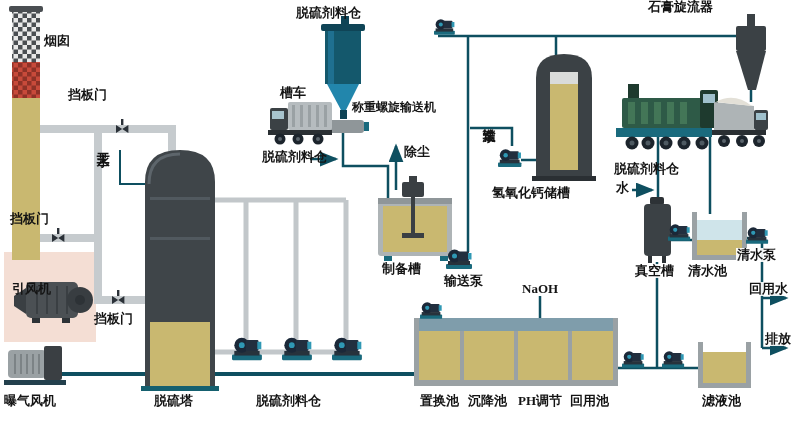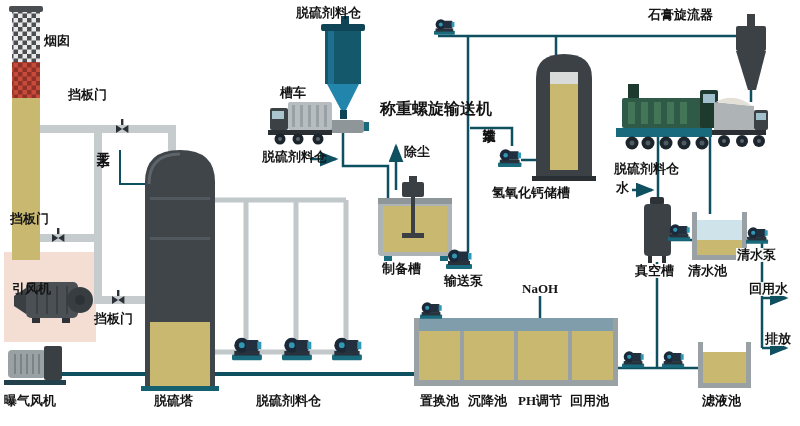--- a/index.html
+++ b/index.html
@@ -278,7 +278,7 @@
 </svg>
 
 <div class="lbl" style="left:296px;top:6px">脱硫剂料仓</div>
-<div class="lbl" style="left:648px;top:8px">石膏旋流器</div>
+<div class="lbl" style="left:648px;top:0">石膏旋流器</div>
 <div class="lbl" style="left:44px;top:34px">烟囱</div>
 <div class="lbl" style="left:68px;top:88px">挡板门</div>
 <div class="lbl" style="left:280px;top:86px">槽车</div>

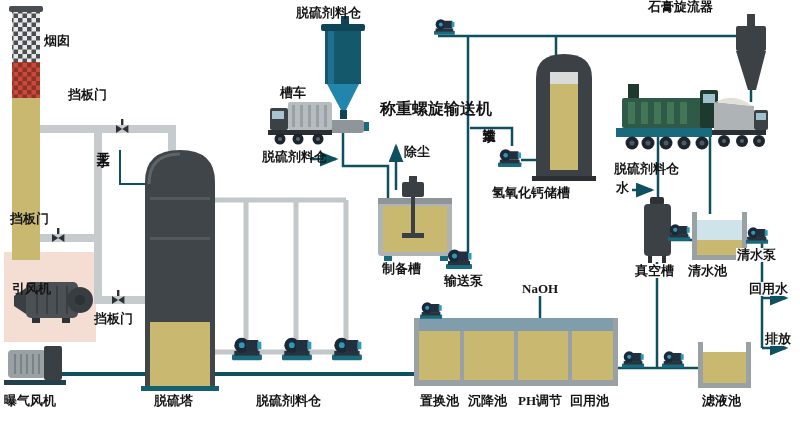--- a/index.html
+++ b/index.html
@@ -7,7 +7,7 @@
          font-family:Liberation Serif, serif;padding-left:20px;}
   .stage svg{position:absolute;left:0;top:0;}
   .lbl{position:absolute;font-size:13px;font-weight:bold;color:#141414;white-space:nowrap;line-height:1.05;}
-  .lbl.sm{font-size:16px;margin-left:28px;}
+  .lbl.sm{font-size:12px;}
   .lbl.vert{writing-mode:vertical-rl;text-orientation:upright;letter-spacing:1px;}
   .lbl.bg{background:rgba(255,255,255,.92);padding:0 1px;text-align:right;}
 </style>

